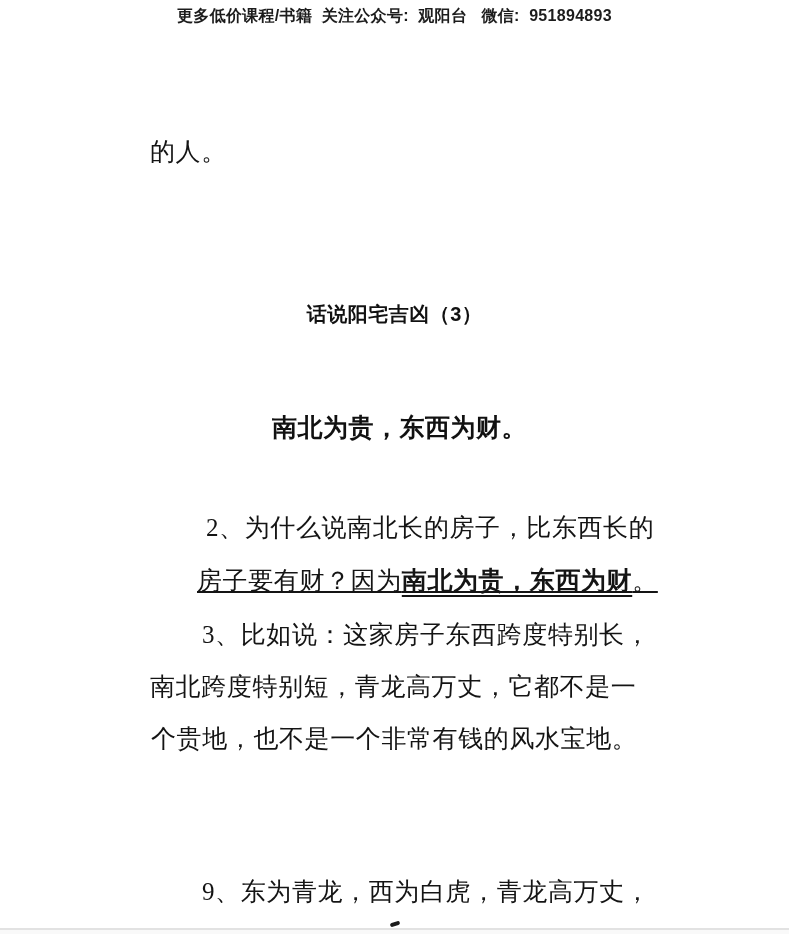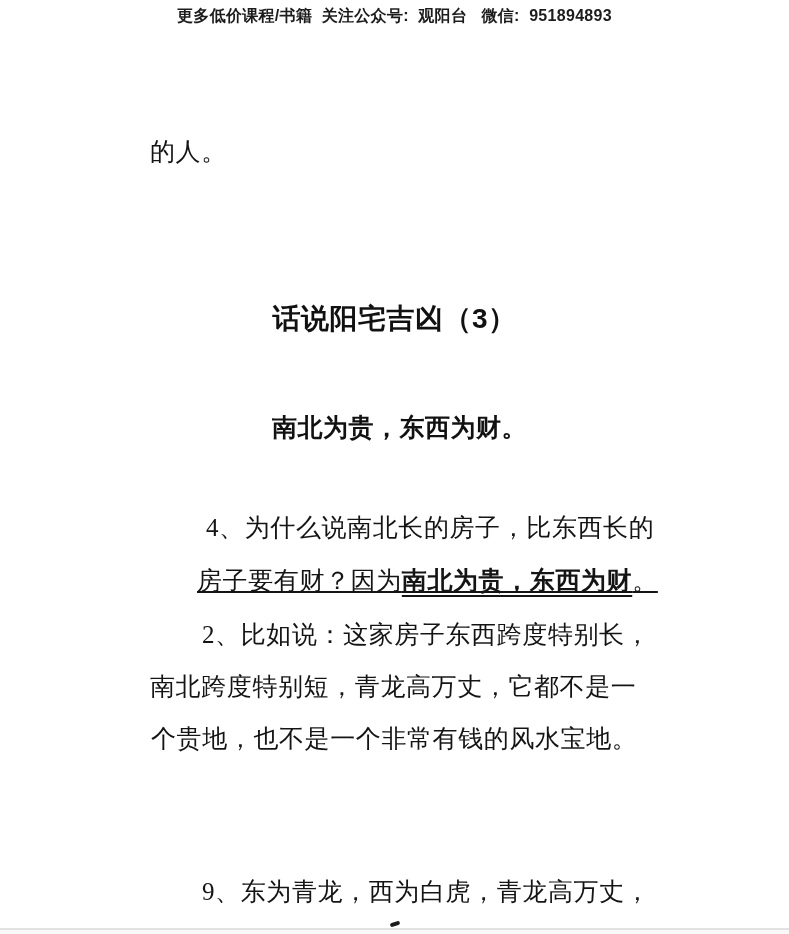--- a/index.html
+++ b/index.html
@@ -45,7 +45,7 @@
     text-align: center;
     font-family: "Liberation Sans", "DejaVu Sans", sans-serif;
     font-weight: 700;
-    font-size: 28px;
+    font-size: 20px;
     color: #111111;
     letter-spacing: 0.5px;
   }

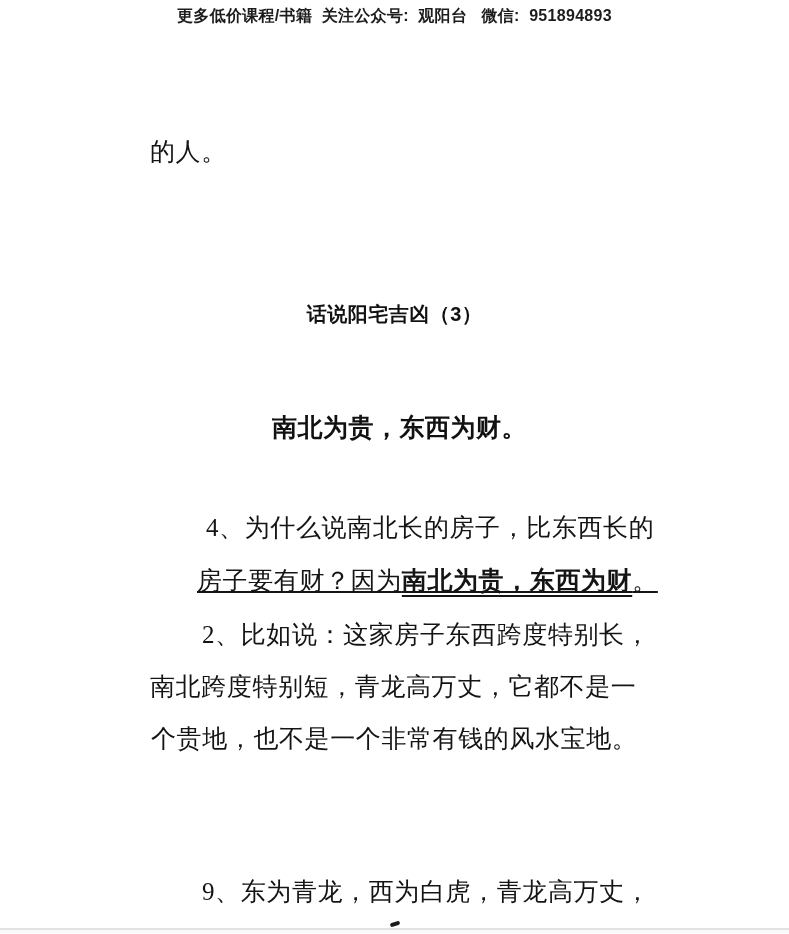--- a/index.html
+++ b/index.html
@@ -106,7 +106,7 @@
 
   <h2 class="abs doc-subtitle">南北为贵，东西为财。</h2>
 
-  <div class="abs body-line p1l1">4、为什么说南北长的房子，比东西长的</div>
+  <div class="abs body-line p1l1">2、为什么说南北长的房子，比东西长的</div>
 
   <div class="abs body-line p1l2"><span>房子要有财？因为</span><span class="emphasis">南北为贵，东西为财</span><span>。</span></div>
 

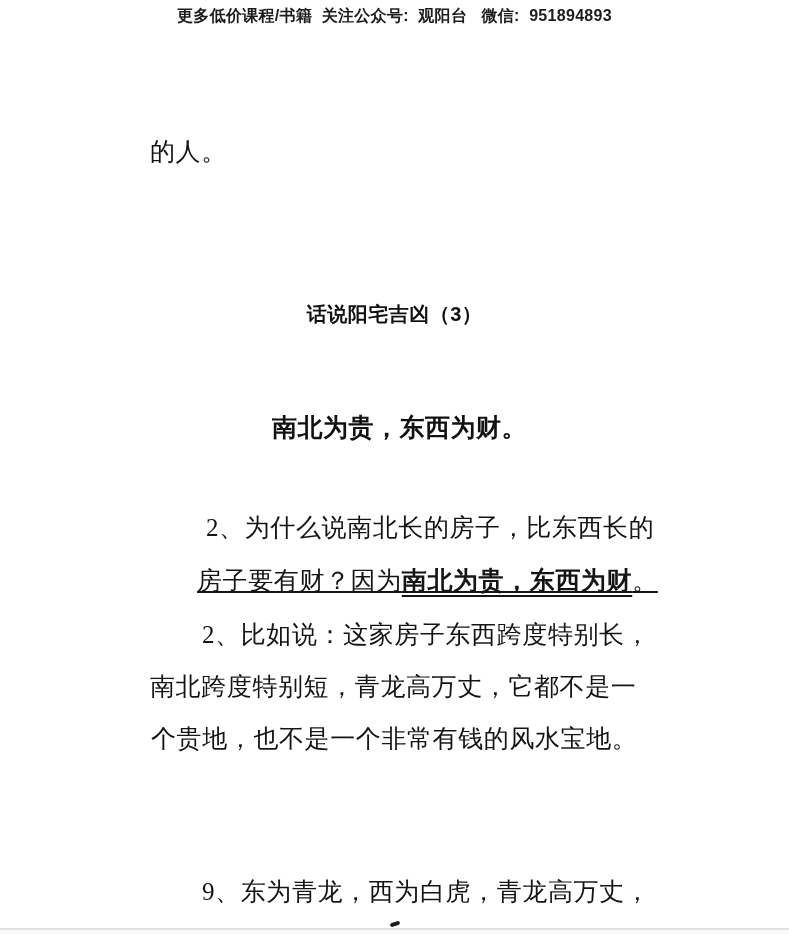--- a/index.html
+++ b/index.html
@@ -110,7 +110,7 @@
 
   <div class="abs body-line p1l2"><span>房子要有财？因为</span><span class="emphasis">南北为贵，东西为财</span><span>。</span></div>
 
-  <div class="abs body-line p2l1">2、比如说：这家房子东西跨度特别长，</div>
+  <div class="abs body-line p2l1">3、比如说：这家房子东西跨度特别长，</div>
 
   <div class="abs body-line p2l2">南北跨度特别短，青龙高万丈，它都不是一</div>
 

